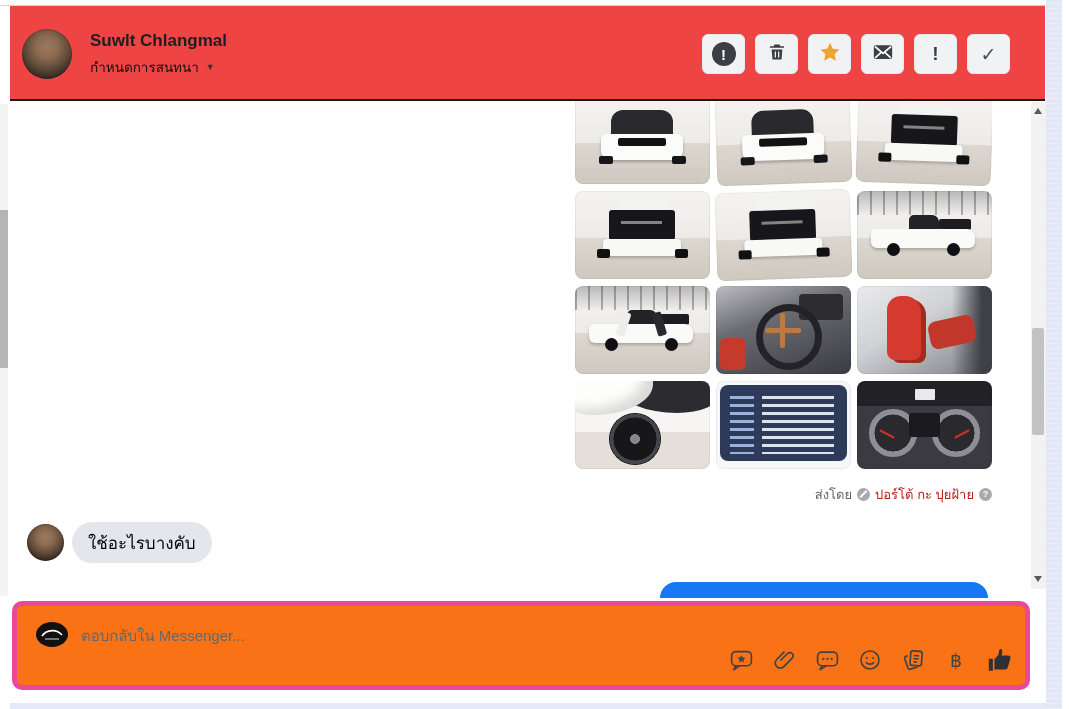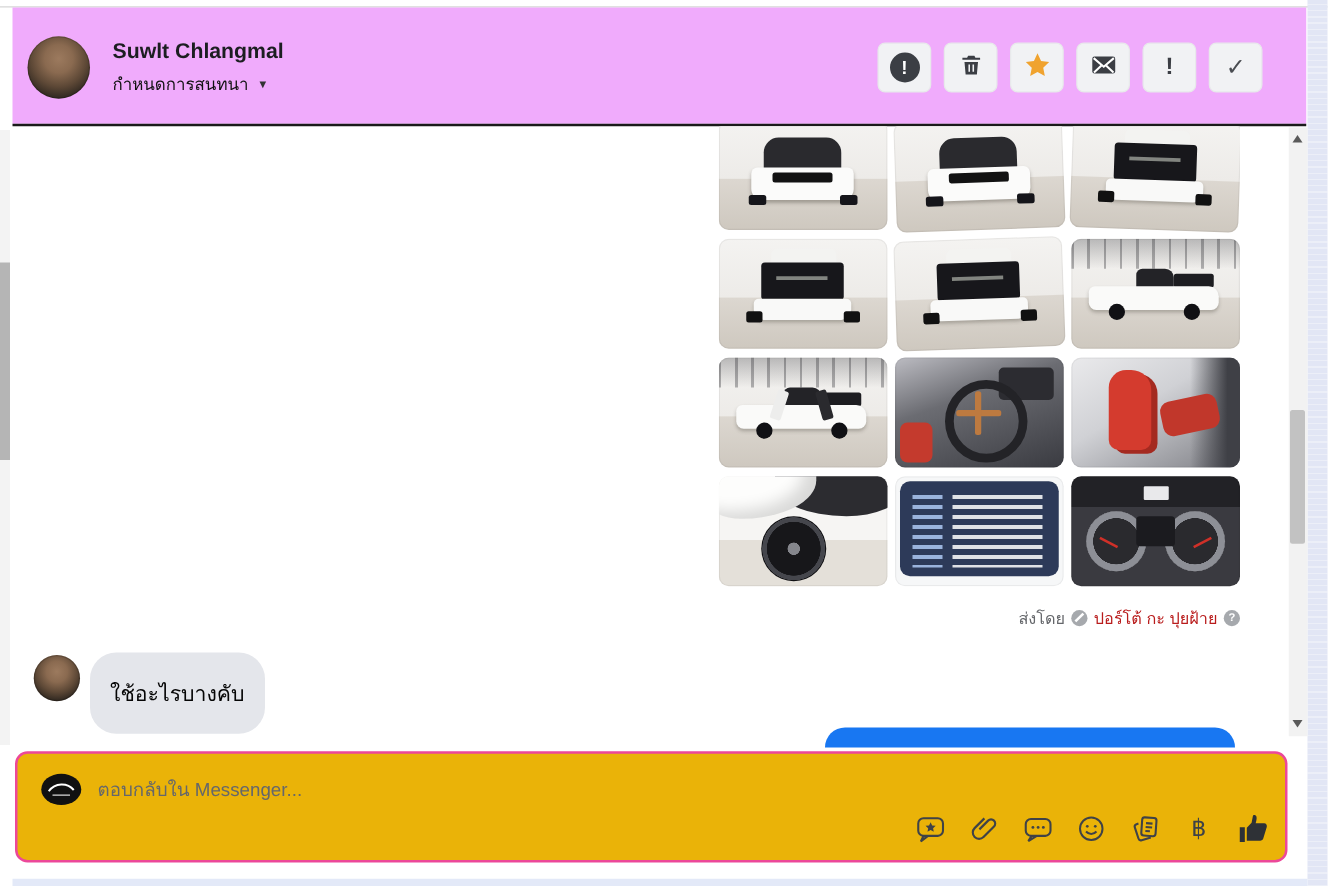--- a/index.html
+++ b/index.html
@@ -20,7 +20,7 @@
   .left-thumb{left:0;top:106px;width:8px;height:158px;background:#b5b5b5;position:absolute;}
   .left-thumb{top:106px;} 
   
-  .header{left:10px;top:6px;width:1035px;height:93px;background:#f0abfc;}
+  .header{left:10px;top:6px;width:1035px;height:93px;background:#ef4444;}
   .avatar{border-radius:50%;overflow:hidden;
     background:radial-gradient(circle at 50% 36%,#9c7a5e 0%,#8a6a50 28%,#5d4836 55%,#332a22 76%,#1d1914 100%);
     box-shadow:inset 0 0 0 1px rgba(0,0,0,.15);}

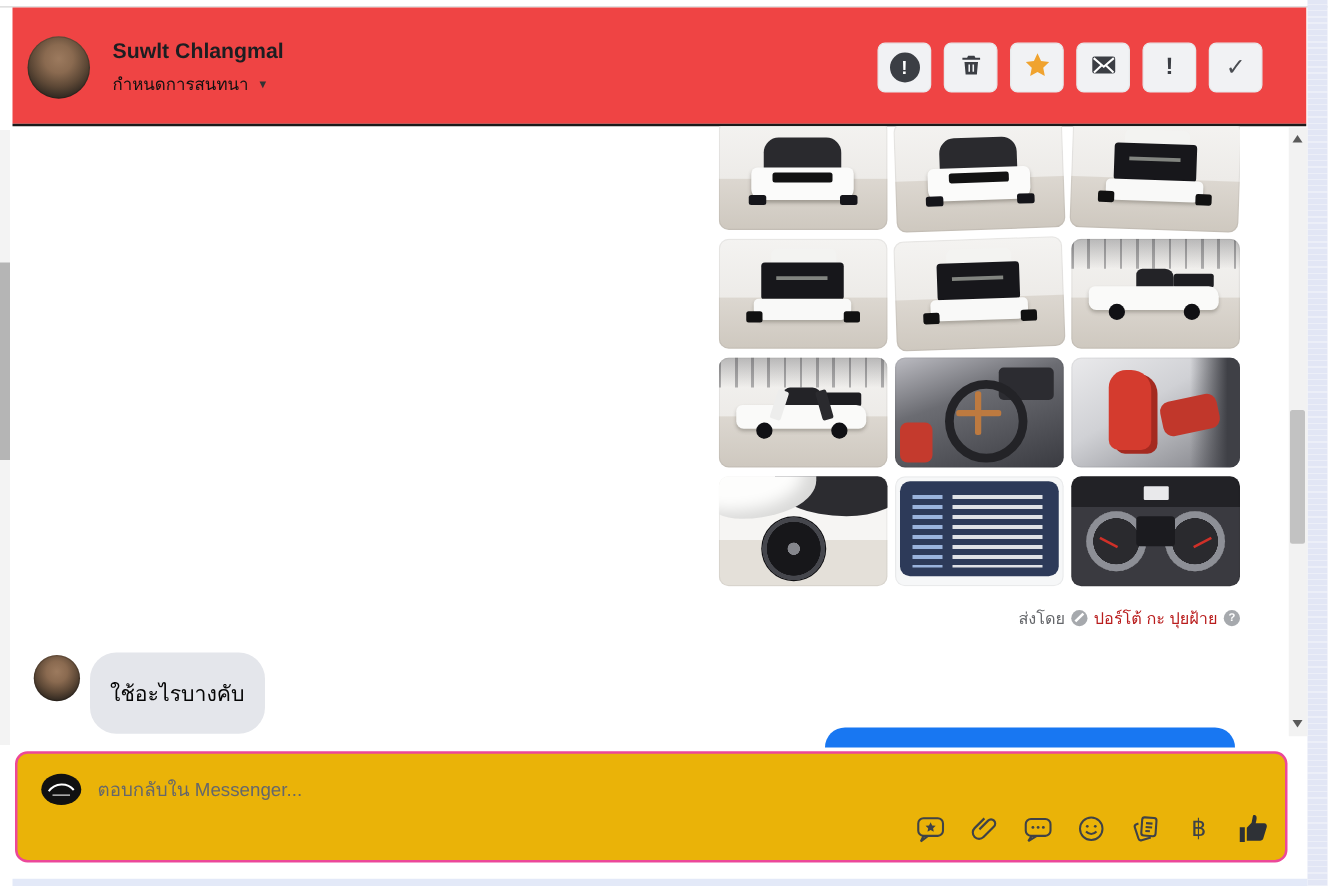--- a/index.html
+++ b/index.html
@@ -118,7 +118,7 @@
   
   .msg-avatar{left:27px;top:524px;width:37px;height:37px;}
   .msg-bubble{left:72px;top:522px;height:41px;background:#e4e6eb;border-radius:21px;
-    display:flex;align-items:center;padding:12px 16px;font-size:17px;color:#050505;}
+    display:flex;align-items:center;padding:0 16px;font-size:17px;color:#050505;}
   
   .out-bubble{left:660px;top:582px;width:328px;height:16px;background:#1877f2;border-radius:18px 18px 0 0;}
   

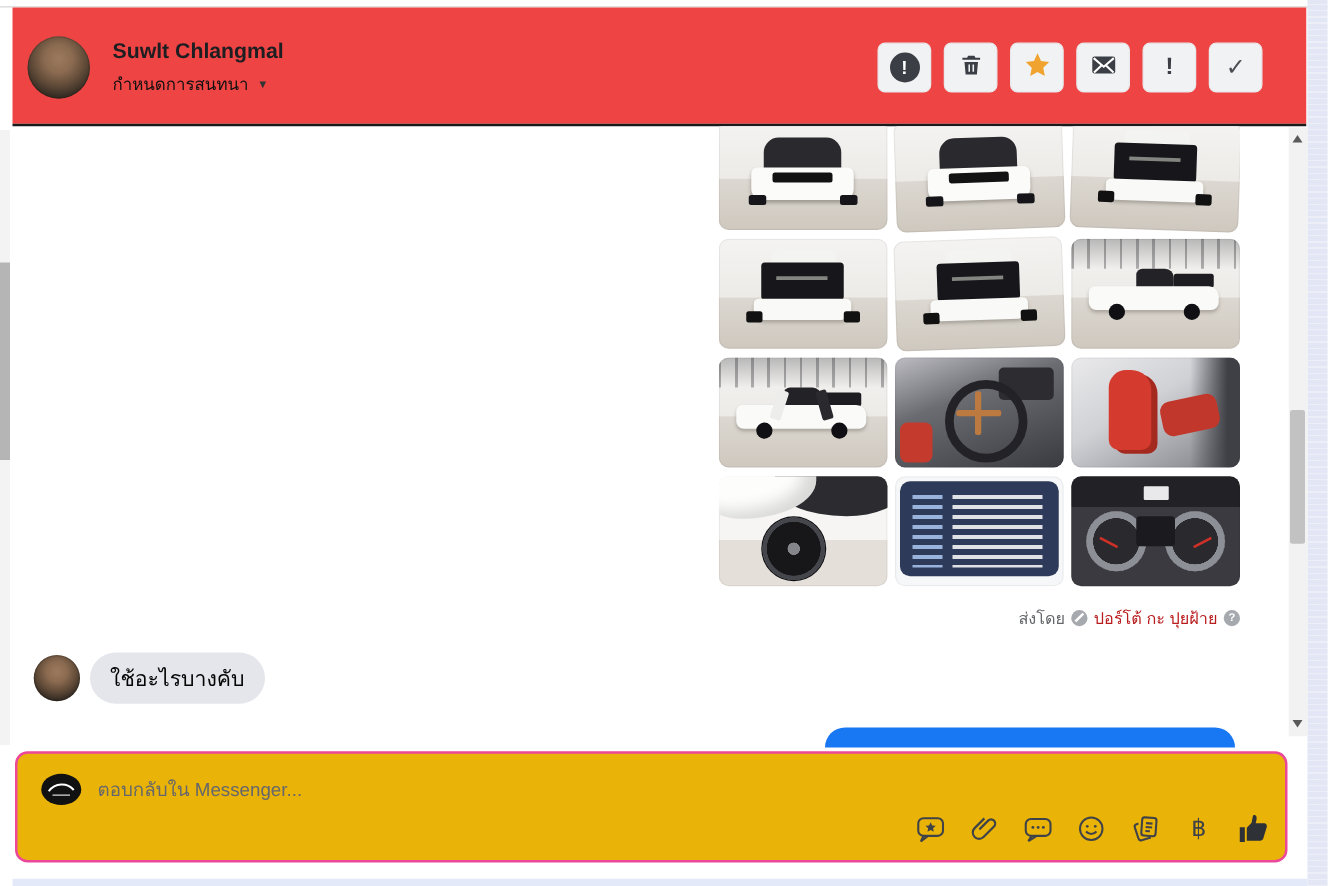--- a/index.html
+++ b/index.html
@@ -128,7 +128,7 @@
   .arr-down{top:474px;border-top:6px solid #5a5a5a;}
   .in-thumb{position:absolute;left:1px;top:226px;width:12px;height:107px;background:#c2c2c2;border-radius:2px;}
   
-  .composer{left:12px;top:601px;width:1018px;height:89px;background:#eab308;border:2px solid #ec4899;
+  .composer{left:12px;top:601px;width:1018px;height:89px;background:#f97316;border:5px solid #ec4899;
     border-radius:10px;box-sizing:border-box;}
   .page-avatar{position:absolute;left:18px;top:15px;width:34px;height:27px;}
   .composer input{position:absolute;left:62px;top:14px;width:560px;height:28px;border:none;outline:none;

